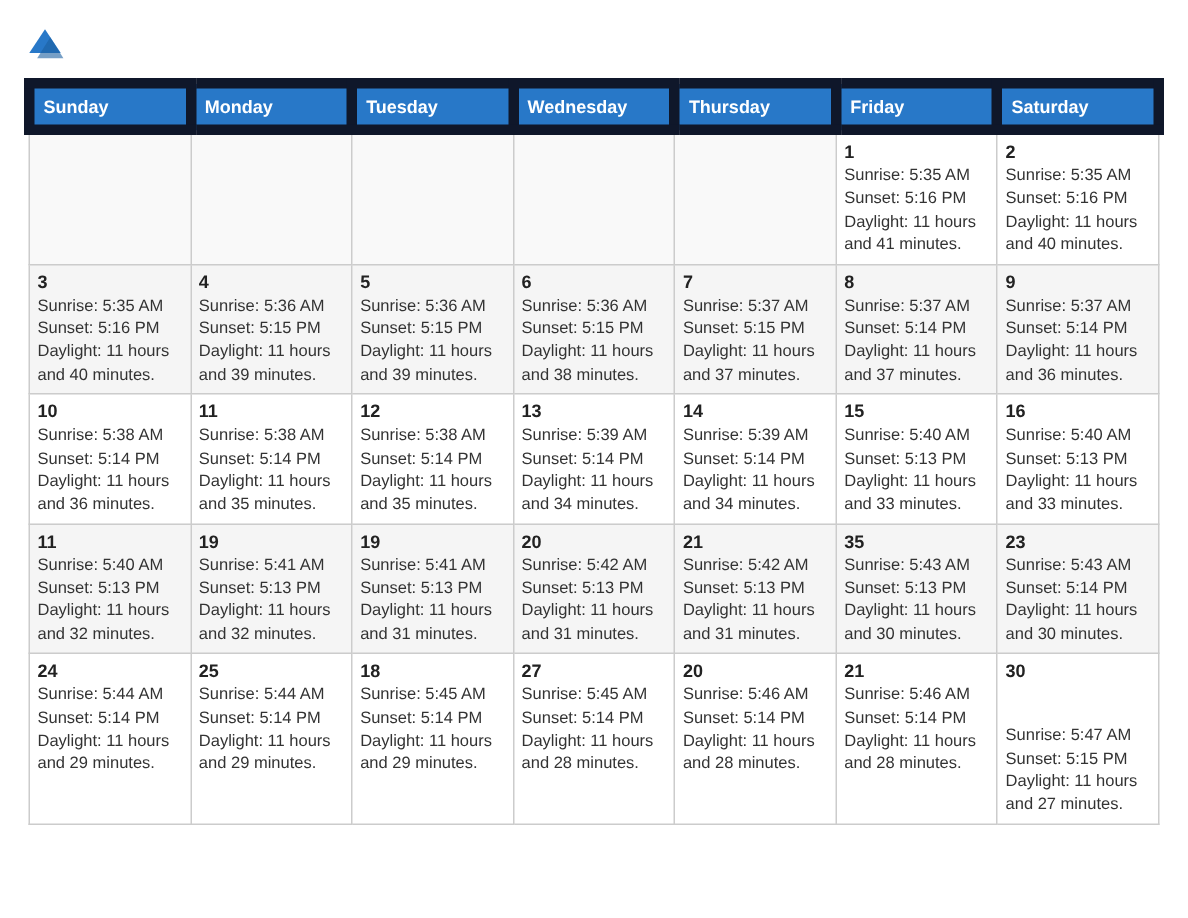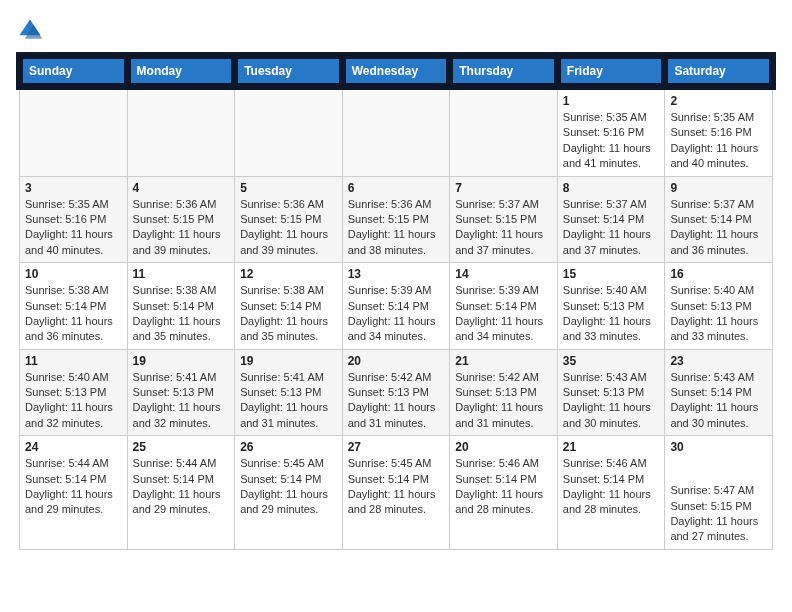--- a/index.html
+++ b/index.html
@@ -284,7 +284,7 @@
 Daylight: 11 hours and 29 minutes.</div>
         </td>
         <td>
-          <div class="day-number">26</div>
+          <div class="day-number">18</div>
           <div class="day-info" style="white-space: pre-line;">Sunrise: 5:45 AM
 Sunset: 5:14 PM
 Daylight: 11 hours and 29 minutes.</div>

